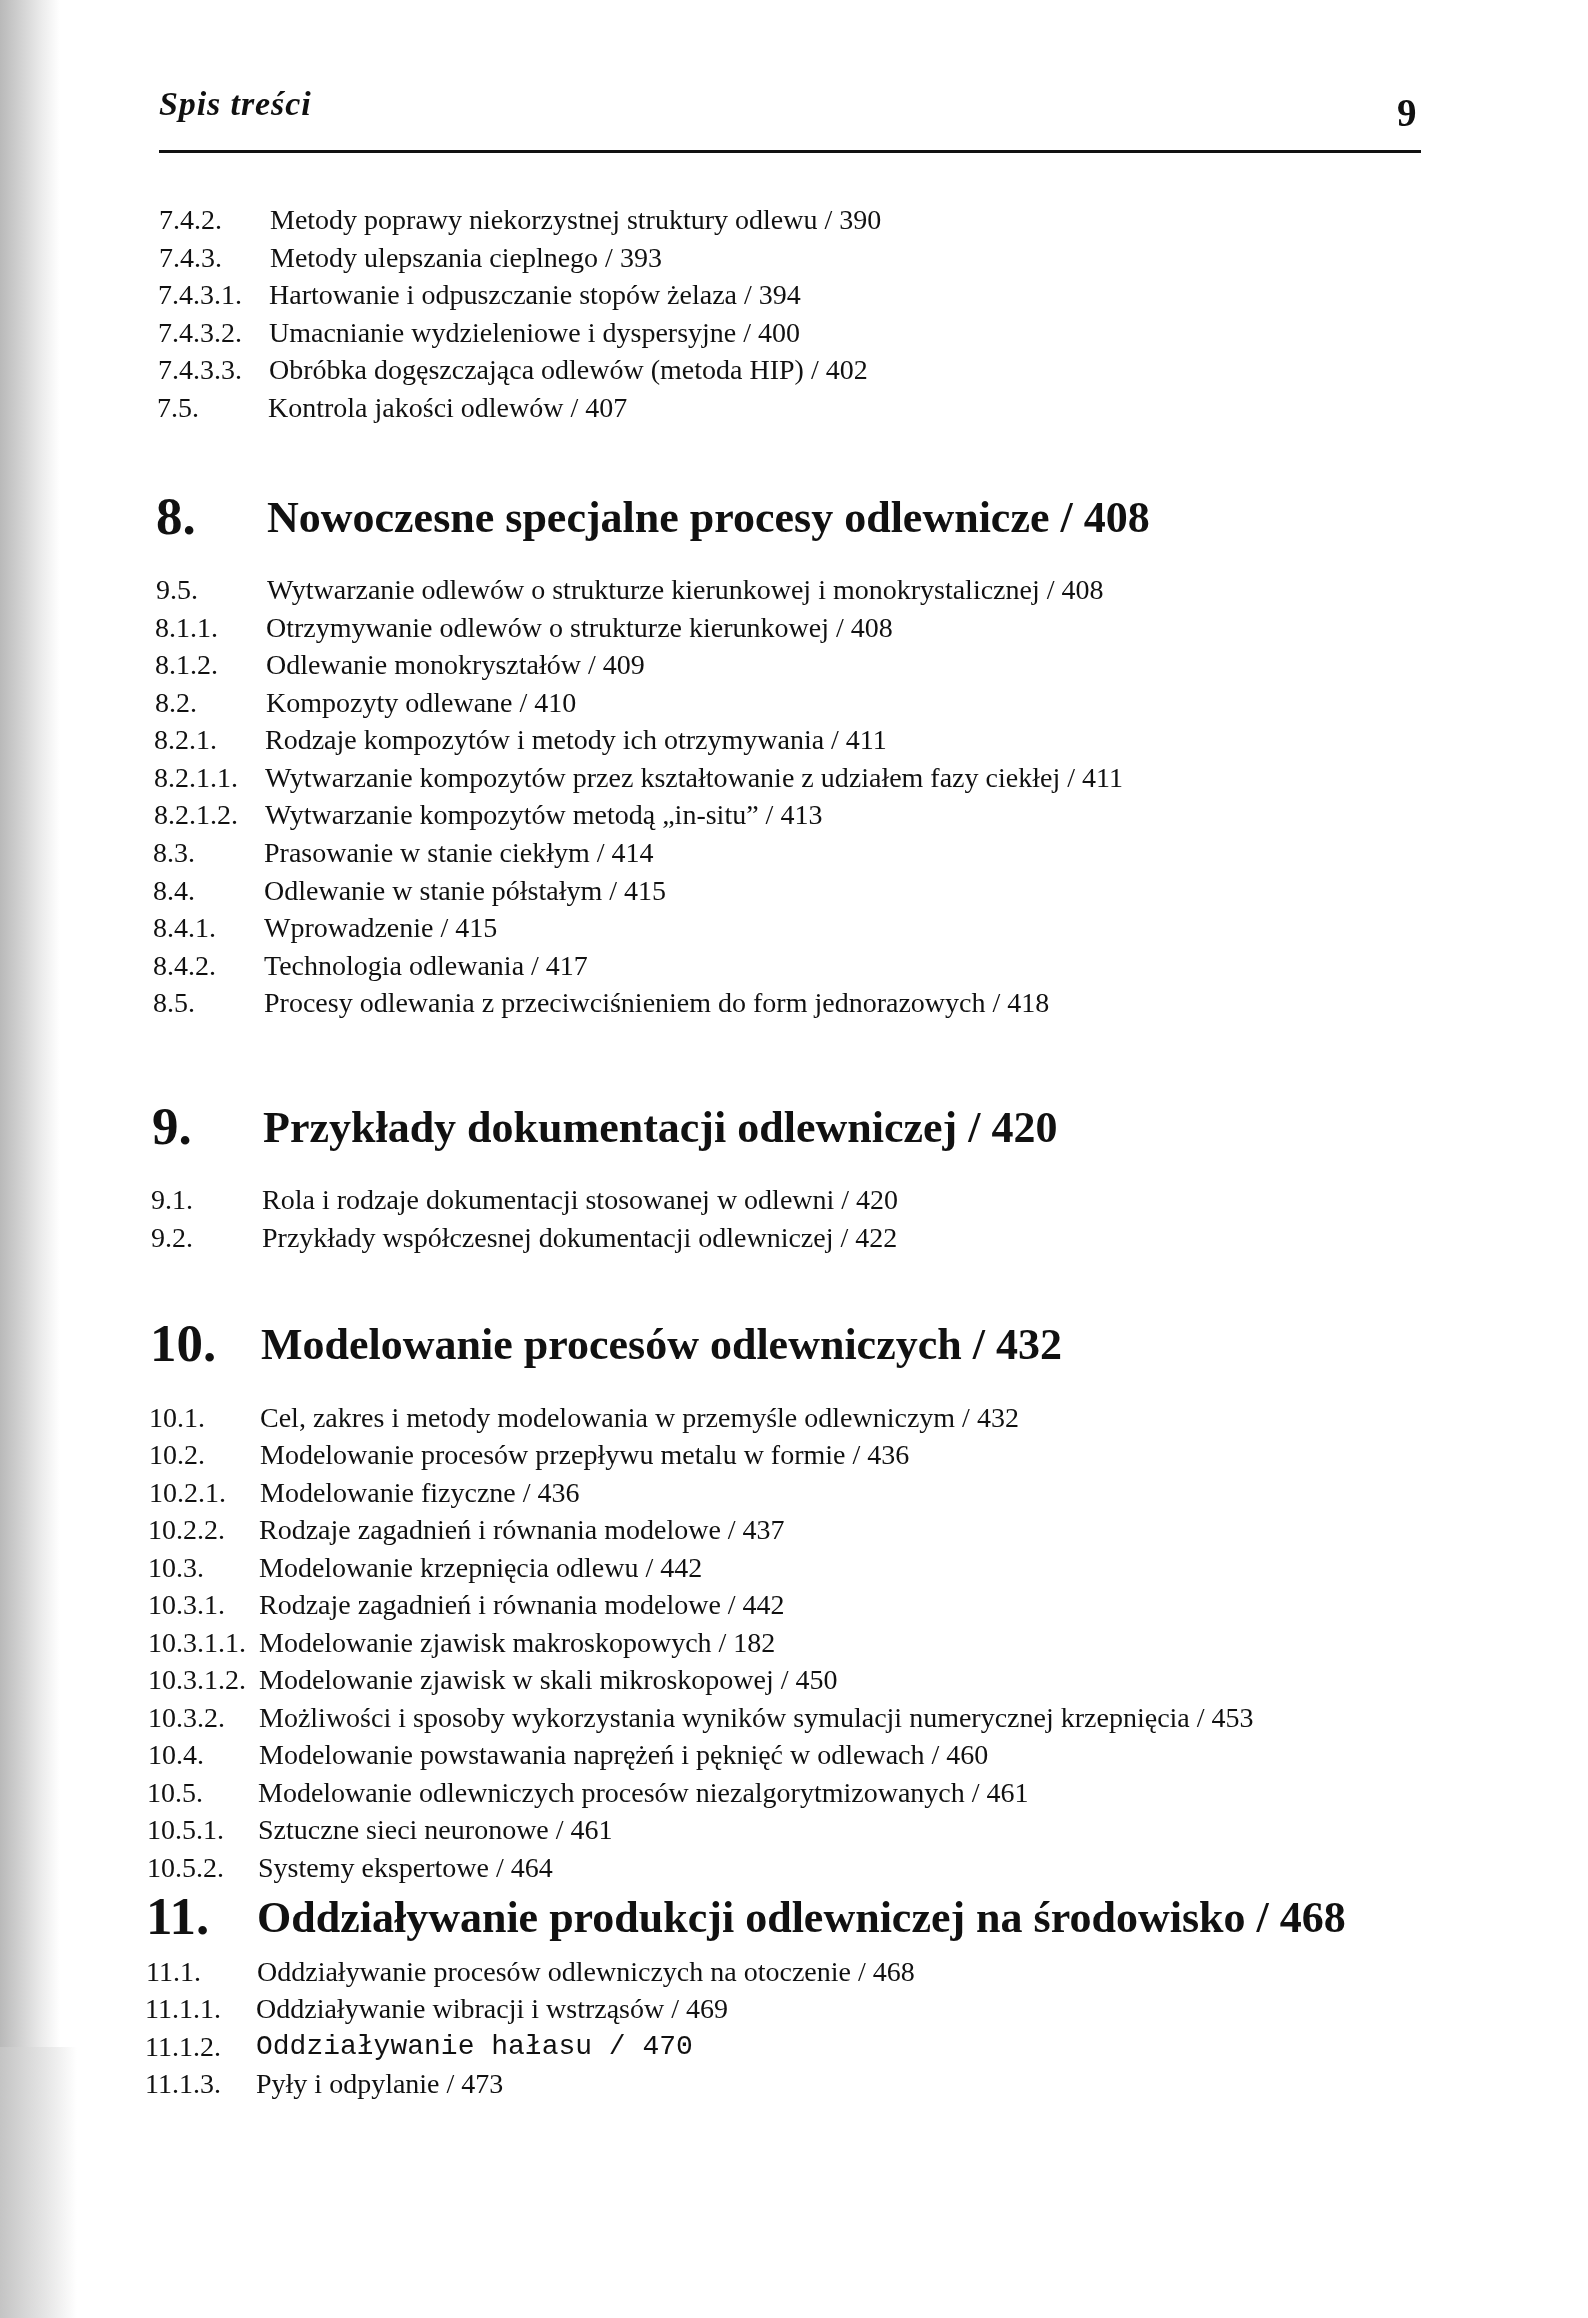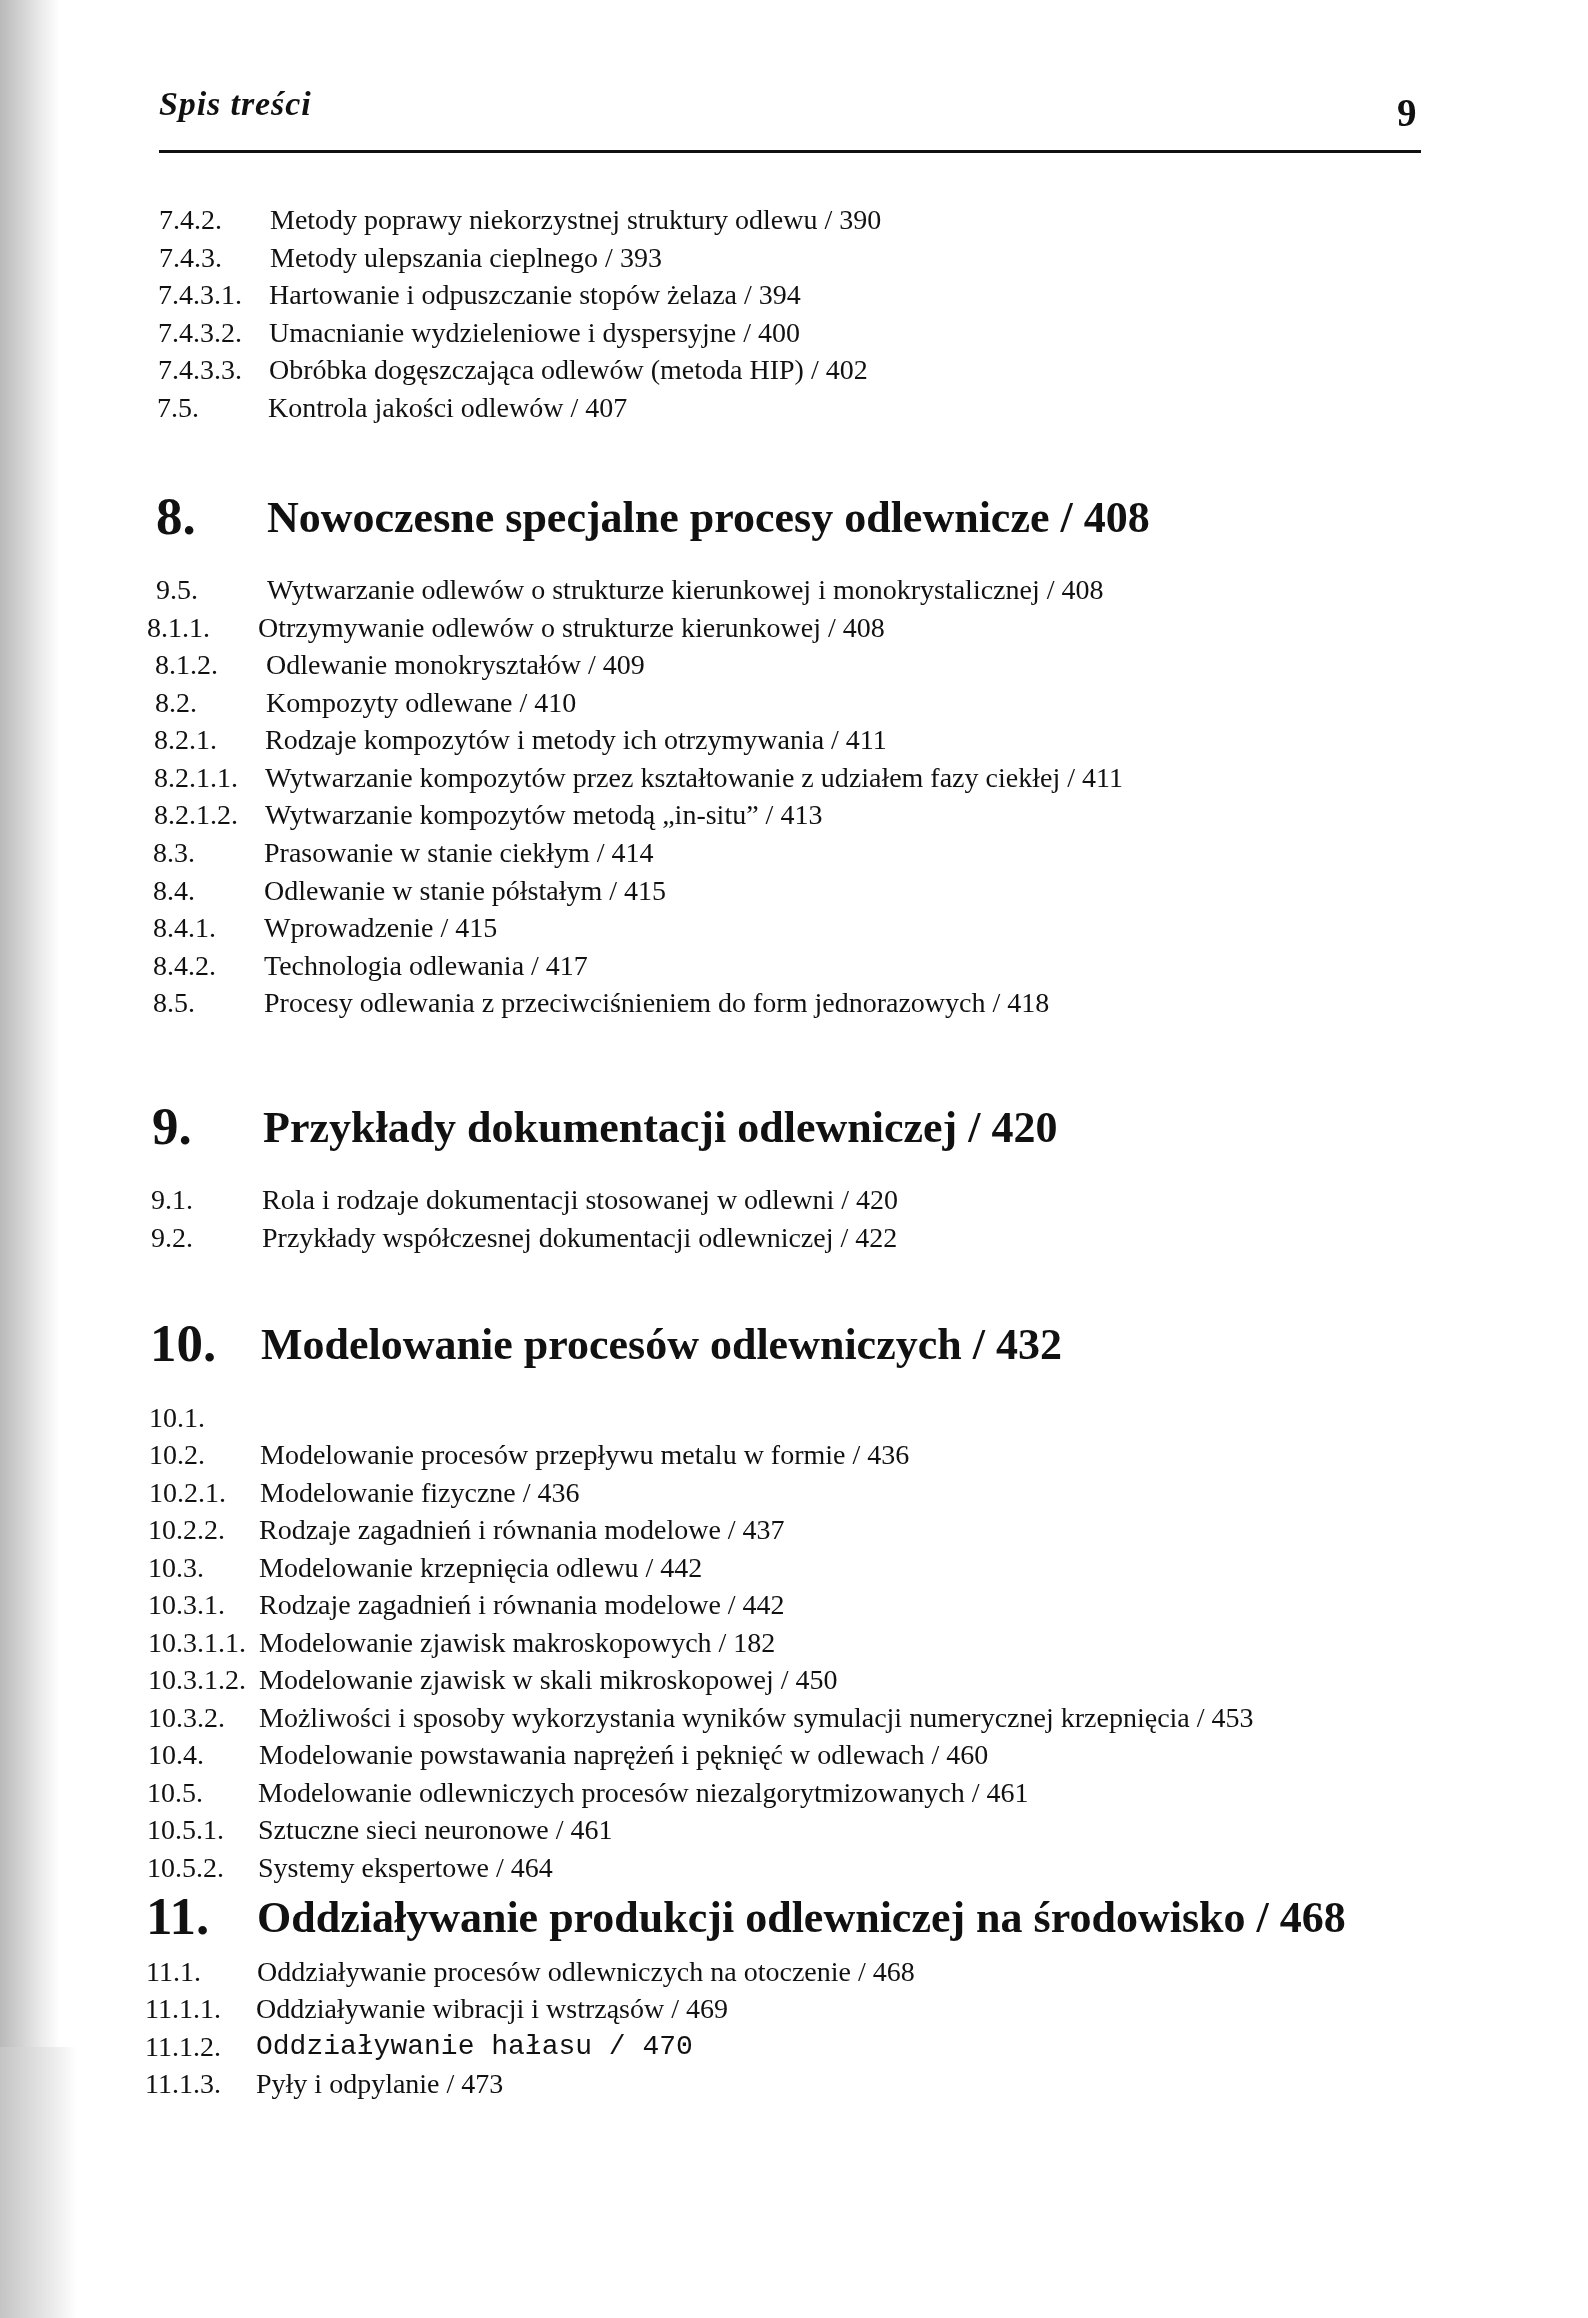--- a/index.html
+++ b/index.html
@@ -85,7 +85,7 @@
       <span class="num">9.5.</span>
       <span class="title" style="left: 111px;">Wytwarzanie odlewów o strukturze kierunkowej i monokrystalicznej / 408</span>
     </div>
-    <div class="entry" style="left: 147px; top: 609px; width: 1322px;">
+    <div class="entry" style="left: 155px; top: 609px; width: 1322px;">
       <span class="num">8.1.1.</span>
       <span class="title" style="left: 111px;">Otrzymywanie odlewów o strukturze kierunkowej / 408</span>
     </div>

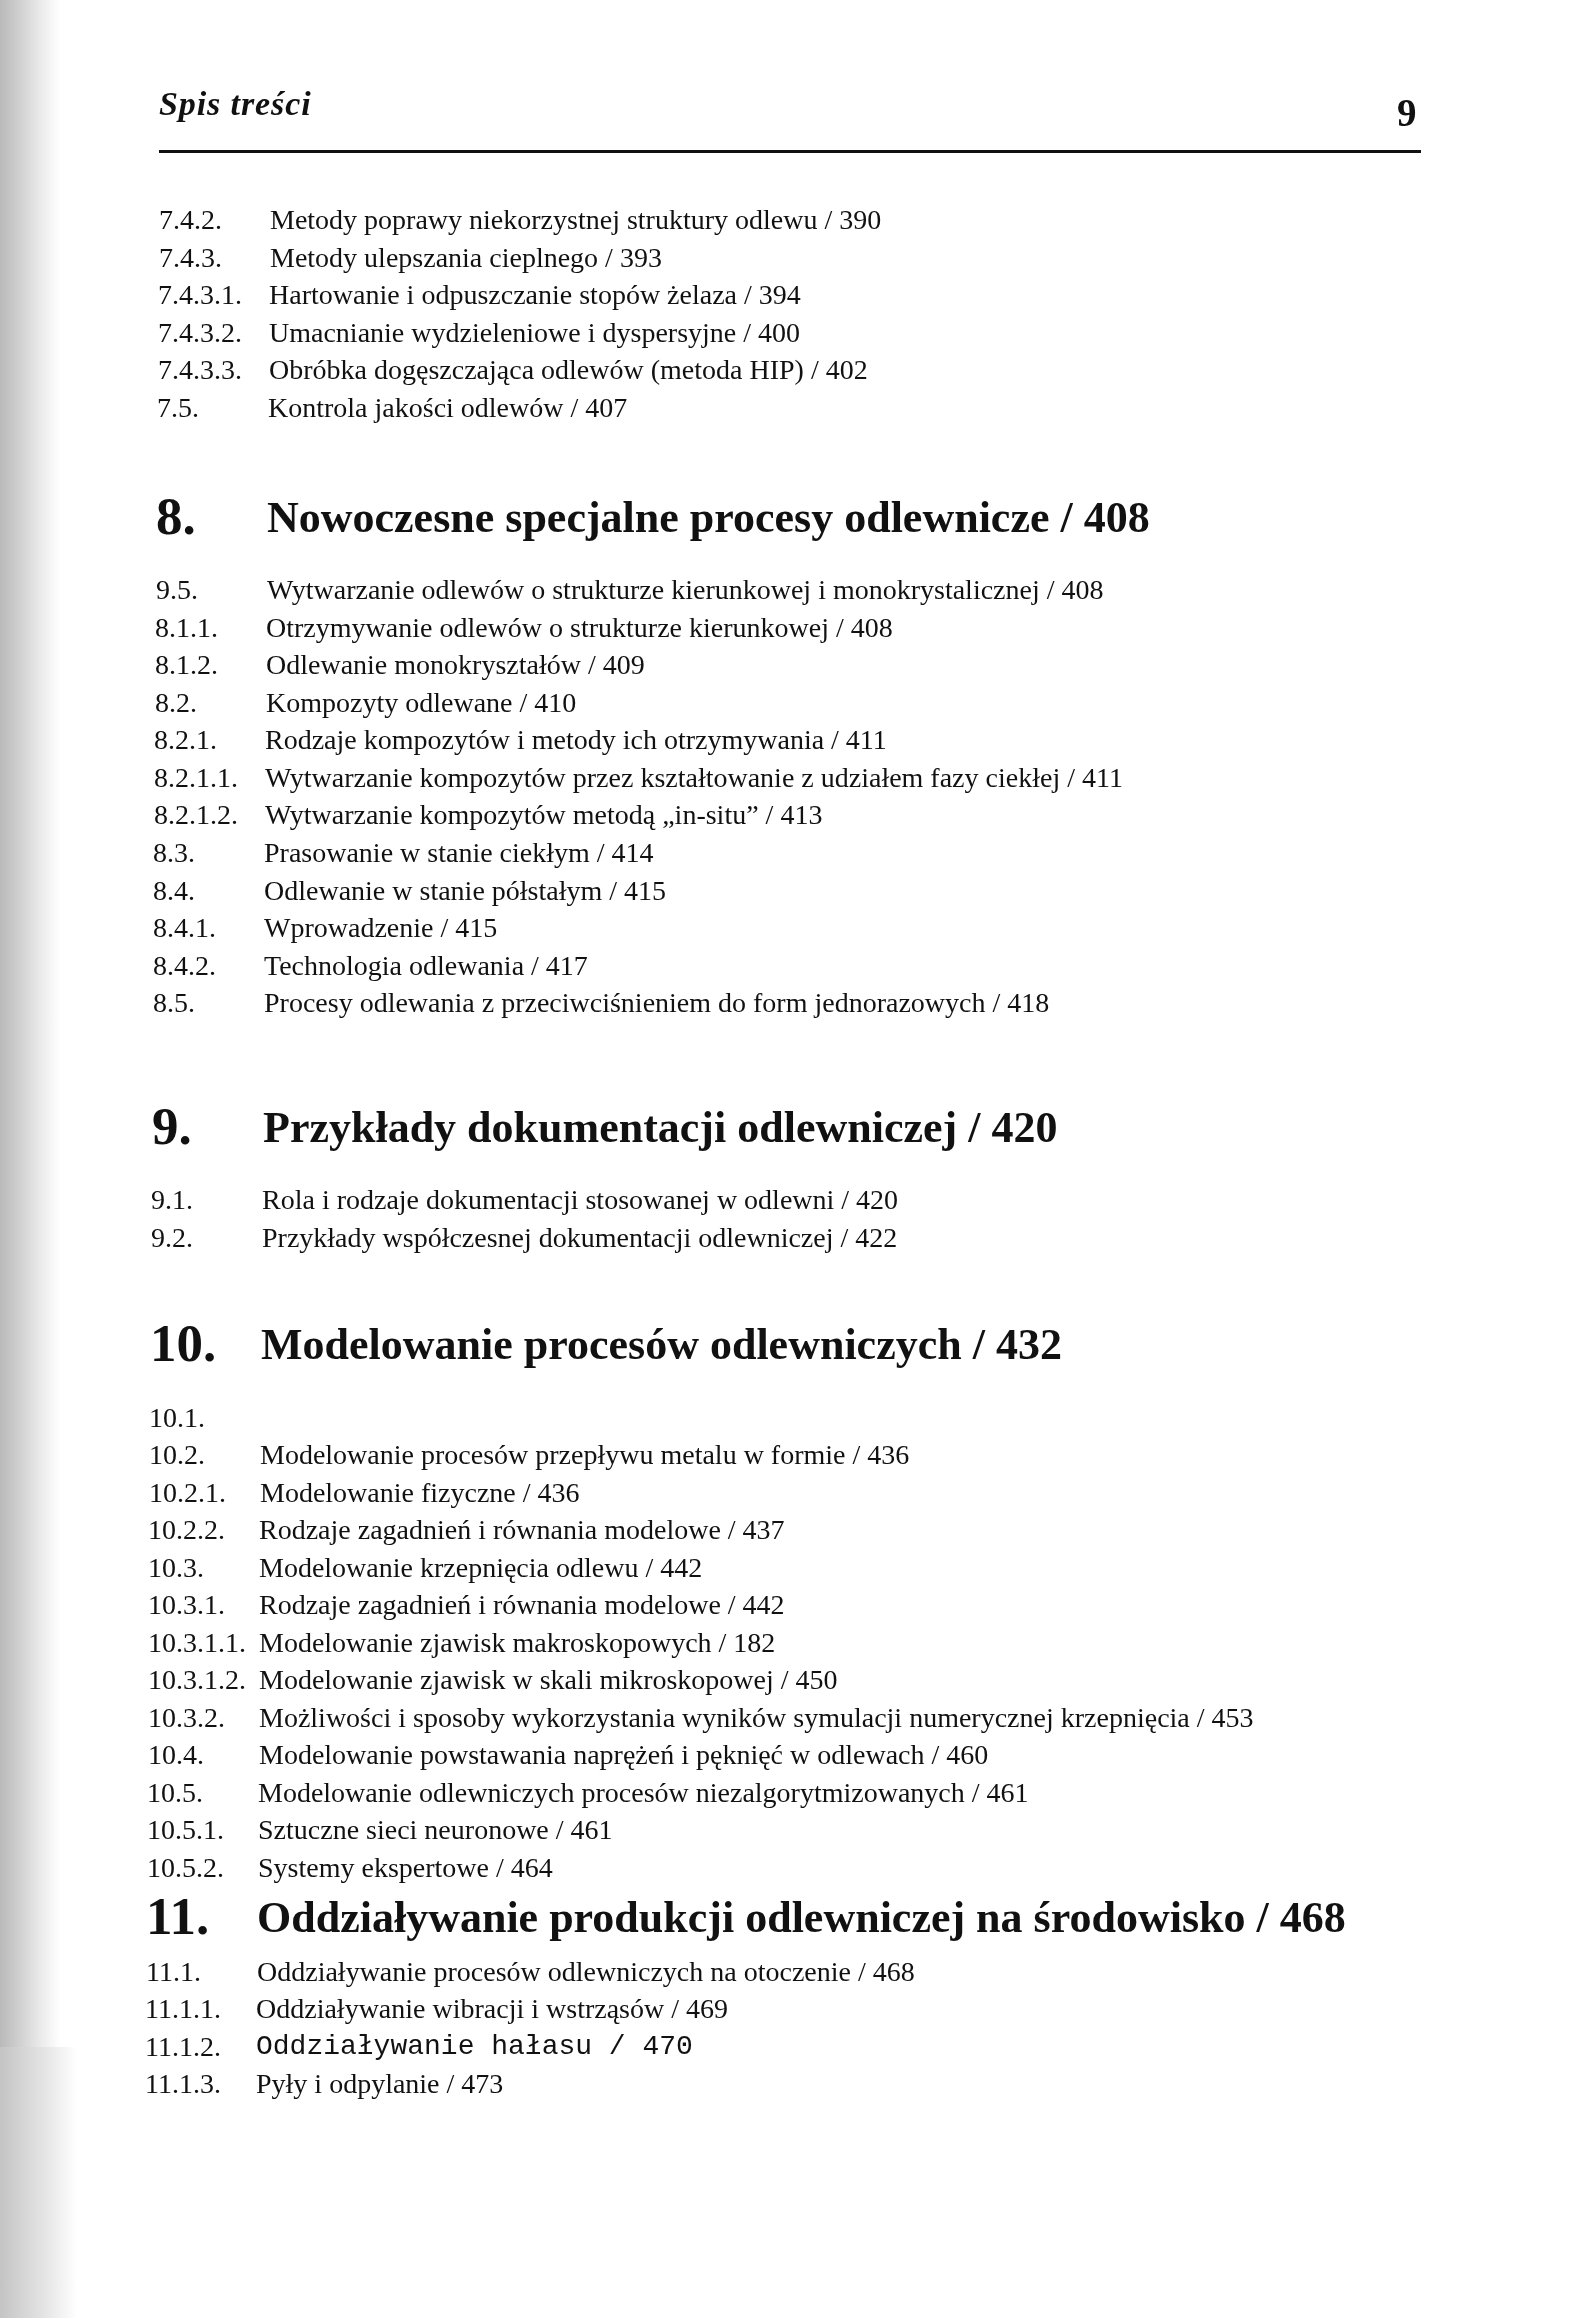--- a/index.html
+++ b/index.html
@@ -147,6 +147,7 @@
     </div>
     <div class="entry" style="left: 149px; top: 1399px; width: 1322px;">
       <span class="num">10.1.</span>
+      <span class="title" style="left: 111px;">Cel, zakres i metody modelowania w przemyśle odlewniczym / 432</span>
     </div>
     <div class="entry" style="left: 149px; top: 1436px; width: 1322px;">
       <span class="num">10.2.</span>

